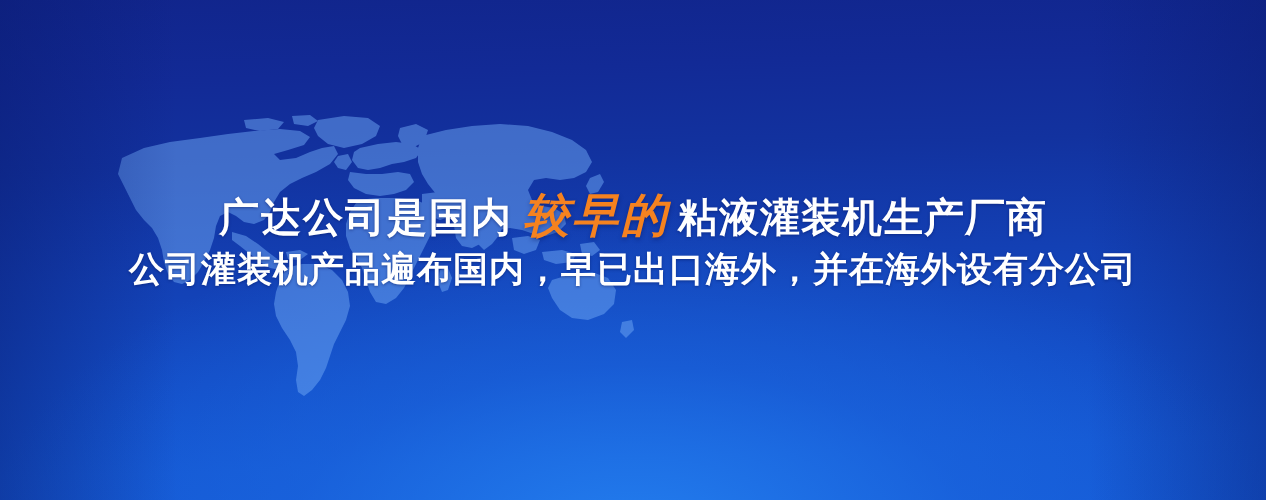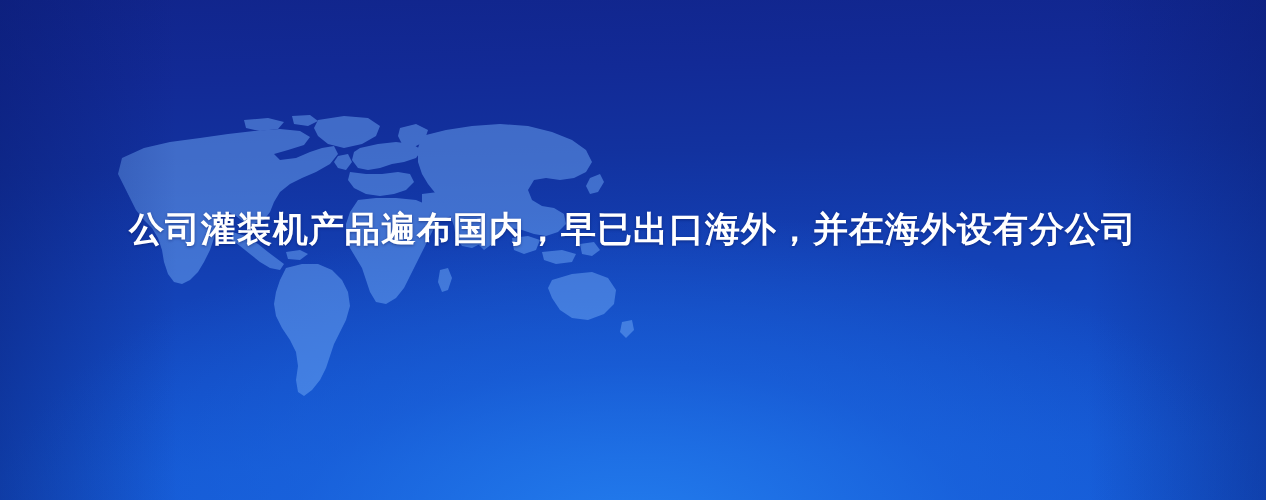--- a/index.html
+++ b/index.html
@@ -176,6 +176,9 @@
 
   <div id="headline-stack">
 
+    <div class="headline-line" id="headline-primary">
+      <span class="seg-pre">广达公司是国内</span><span class="seg-accent">较早的</span><span class="seg-post">粘液灌装机生产厂商</span>
+    </div>
 
     <div class="headline-line" id="headline-secondary">公司灌装机产品遍布国内，早已出口海外，并在海外设有分公司</div>
 

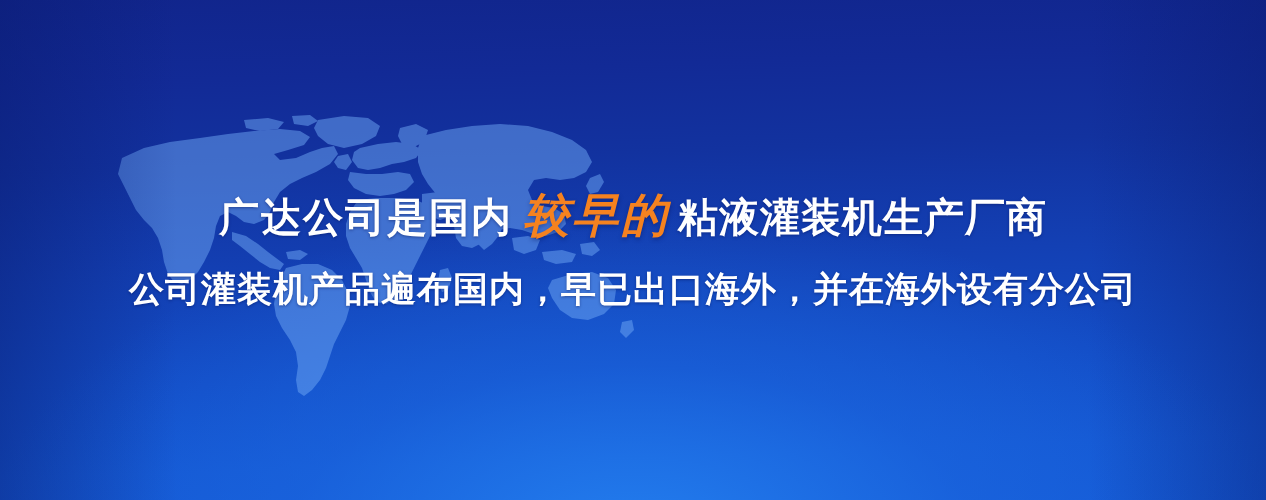--- a/index.html
+++ b/index.html
@@ -91,7 +91,6 @@
   }
 
   #headline-secondary {
-    margin-top: 20px;
     font-size: 35px;
     font-weight: bold;
     line-height: 46px;

